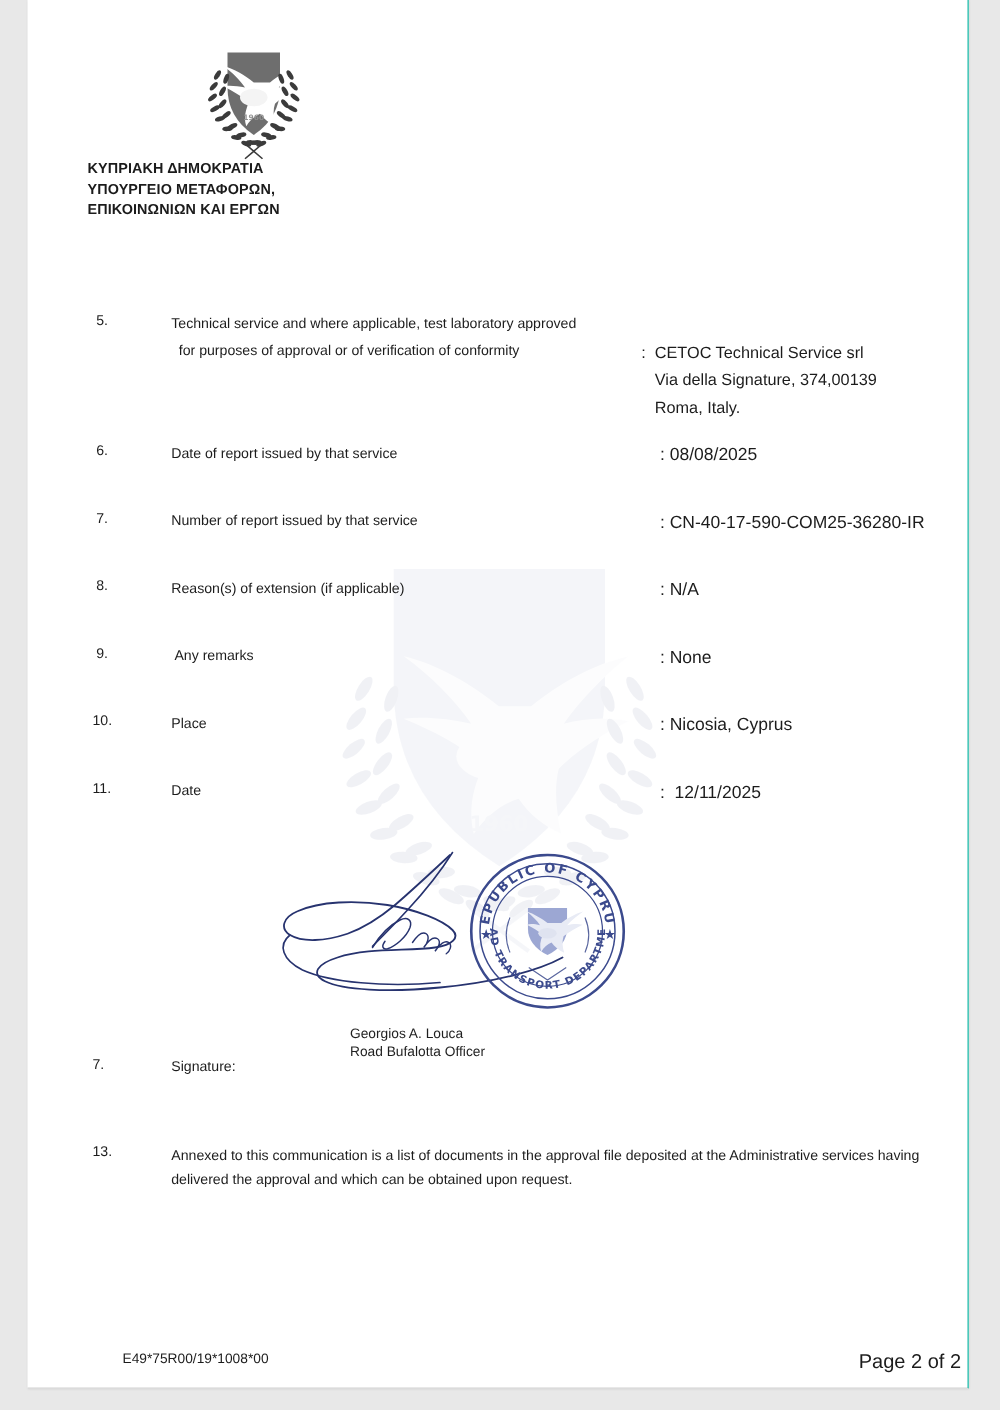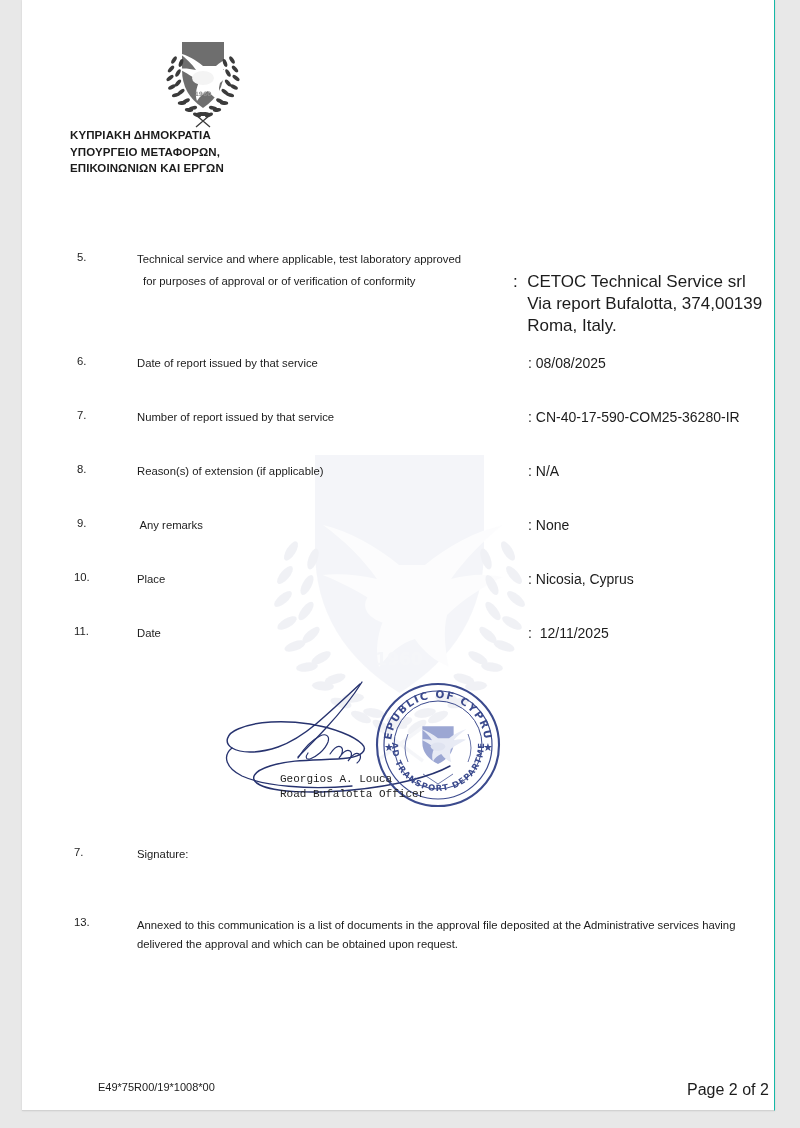--- a/index.html
+++ b/index.html
@@ -103,7 +103,7 @@
   .value {
     position: absolute;
     left: 491px;
-    font-size: 17px;
+    font-size: 13px;
     color: #1c1c1c;
     line-height: 17px;
     white-space: pre;

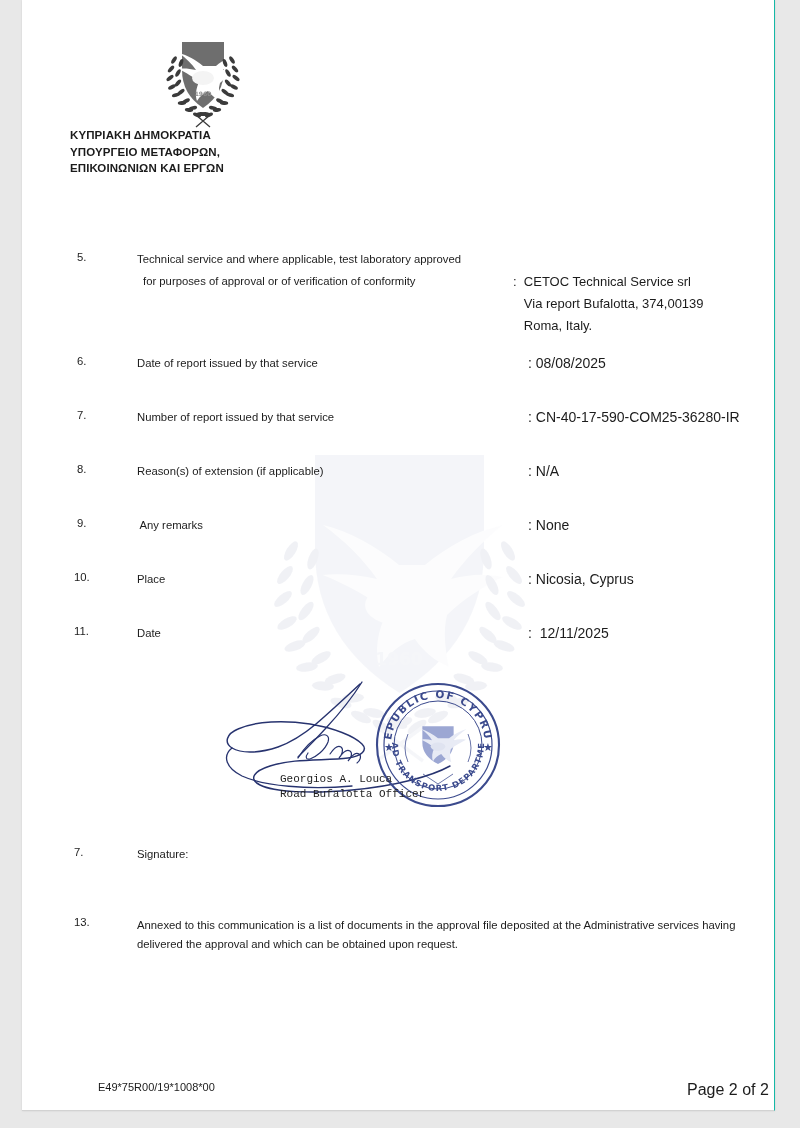--- a/index.html
+++ b/index.html
@@ -450,7 +450,7 @@
       <div class="label" style="top:0px;">Technical service and where applicable, test laboratory approved</div>
       <div class="label indent" style="top:22px;">for purposes of approval or of verification of conformity</div>
       <div class="value" style="top:22px;">:  CETOC Technical Service srl</div>
-      <div class="value" style="top:44px;">   Via report Bufalotta, 374,00139</div>
+      <div class="value" style="top:44px;">   Via della Signature, 374,00139</div>
       <div class="value" style="top:66px;">   Roma, Italy.</div>
     </div>
 

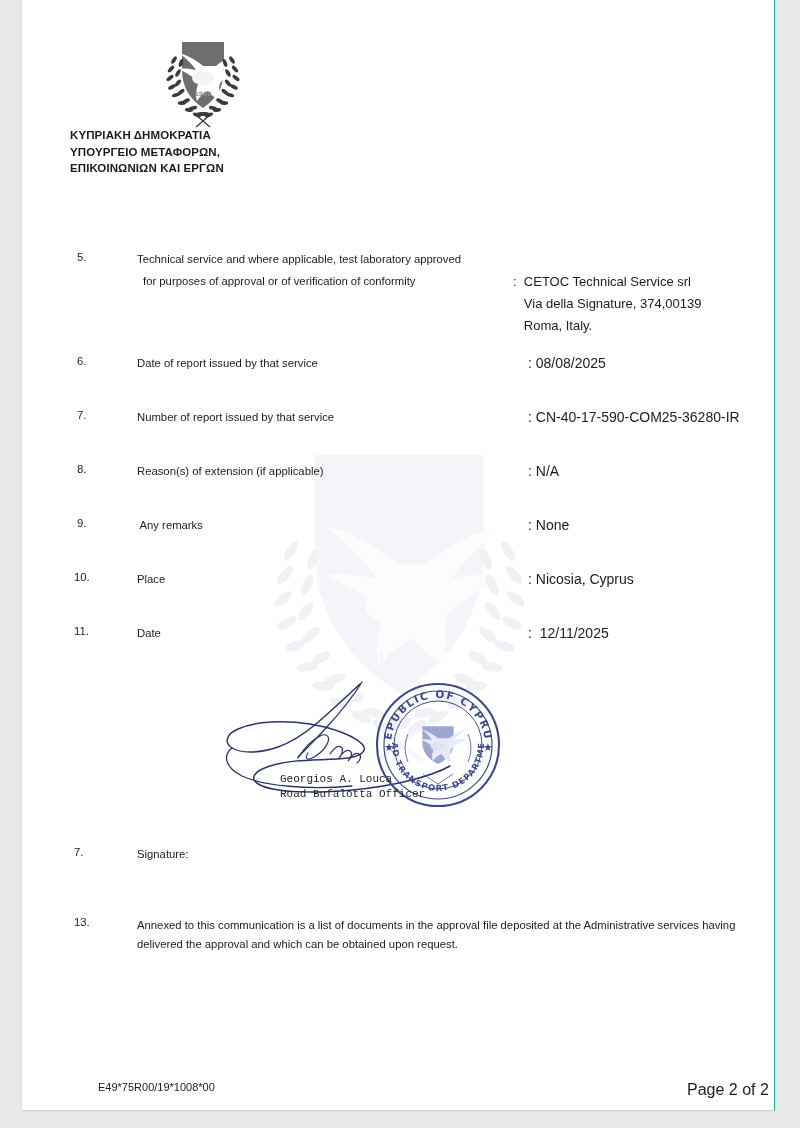--- a/index.html
+++ b/index.html
@@ -138,12 +138,12 @@
   .sig-name {
     position: absolute;
     left: 258px;
-    top: 772px;
+    top: 820px;
     font-size: 11px;
     color: #1f1f1f;
     line-height: 14.5px;
     z-index: 3;
-    font-family: Liberation Mono, monospace;
+    font-family: Liberation Sans, sans-serif;
   }
 
   

